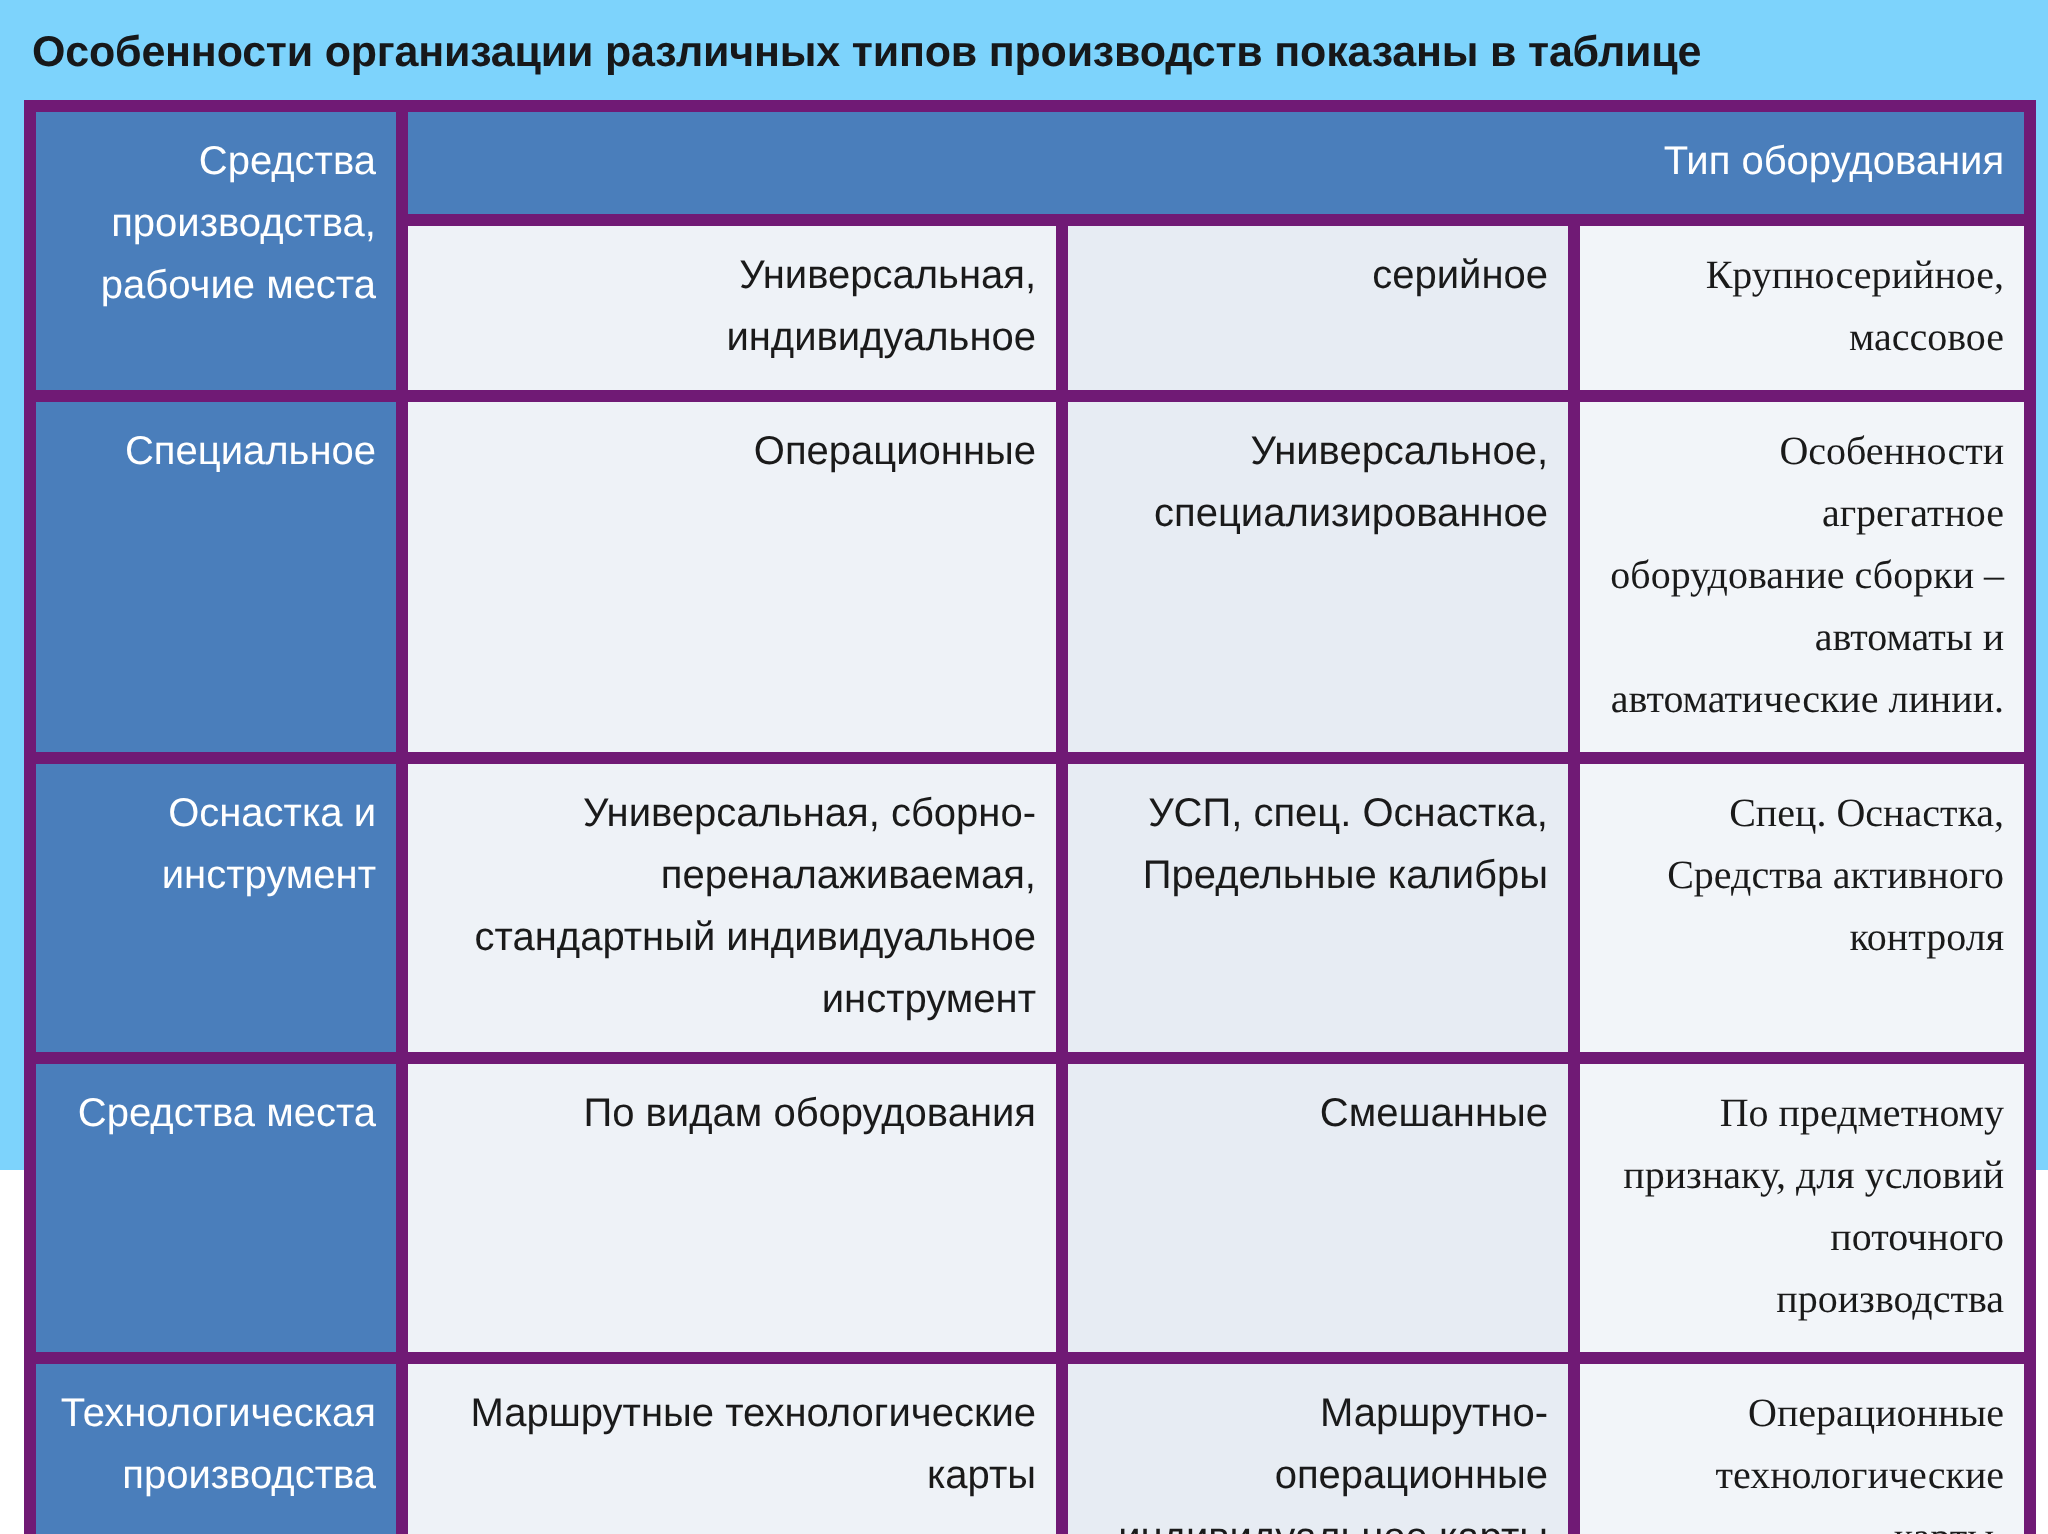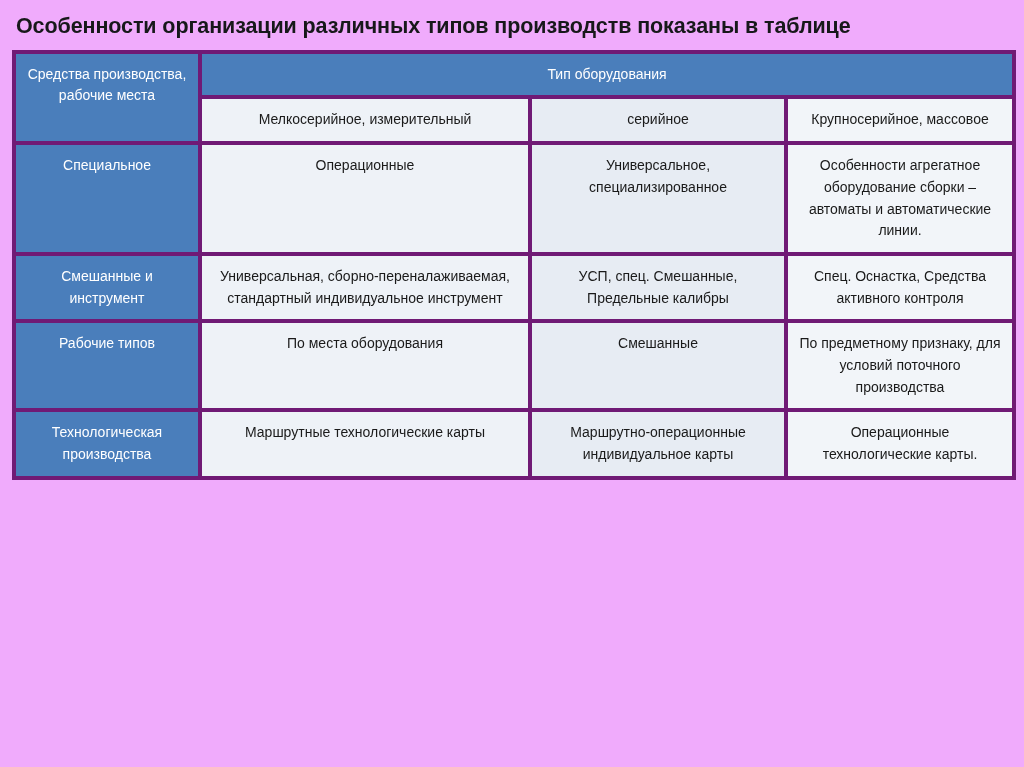--- a/index.html
+++ b/index.html
@@ -17,10 +17,10 @@
   .slide {
     position: relative;
     width: 1024px;
-    height: 767px;
+    height: 585px;
     box-sizing: border-box;
     padding: 0;
-    background: #f0abfc;
+    background: #7dd3fc;
   }
   .slide-title {
     font-size: 21.5px;

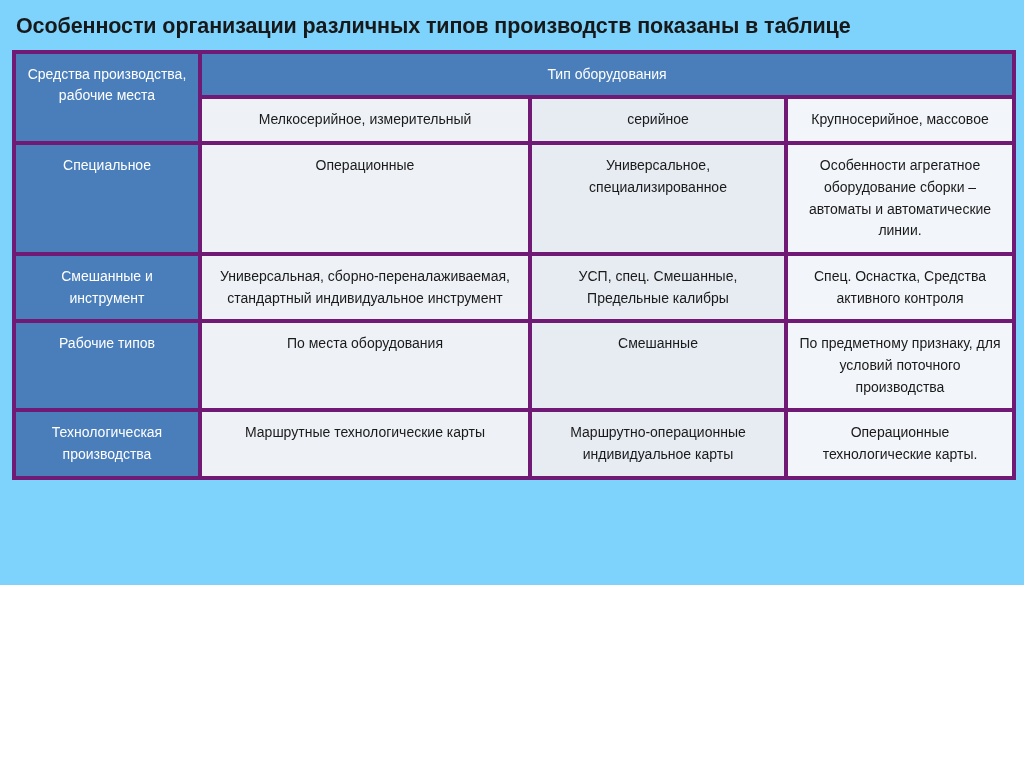--- a/index.html
+++ b/index.html
@@ -38,12 +38,12 @@
   }
   table.spec-table td, table.spec-table th {
     vertical-align: top;
-    text-align: center;
+    text-align: right;
     padding: 10px 10px 10px 10px;
-    font-size: 14px;
+    font-size: 20px;
     line-height: 1.55;
     font-weight: normal;
-    border: 4px solid #701a75;
+    border: 6px solid #701a75;
     box-sizing: border-box;
   }
   col.c0 { width: 186px; }

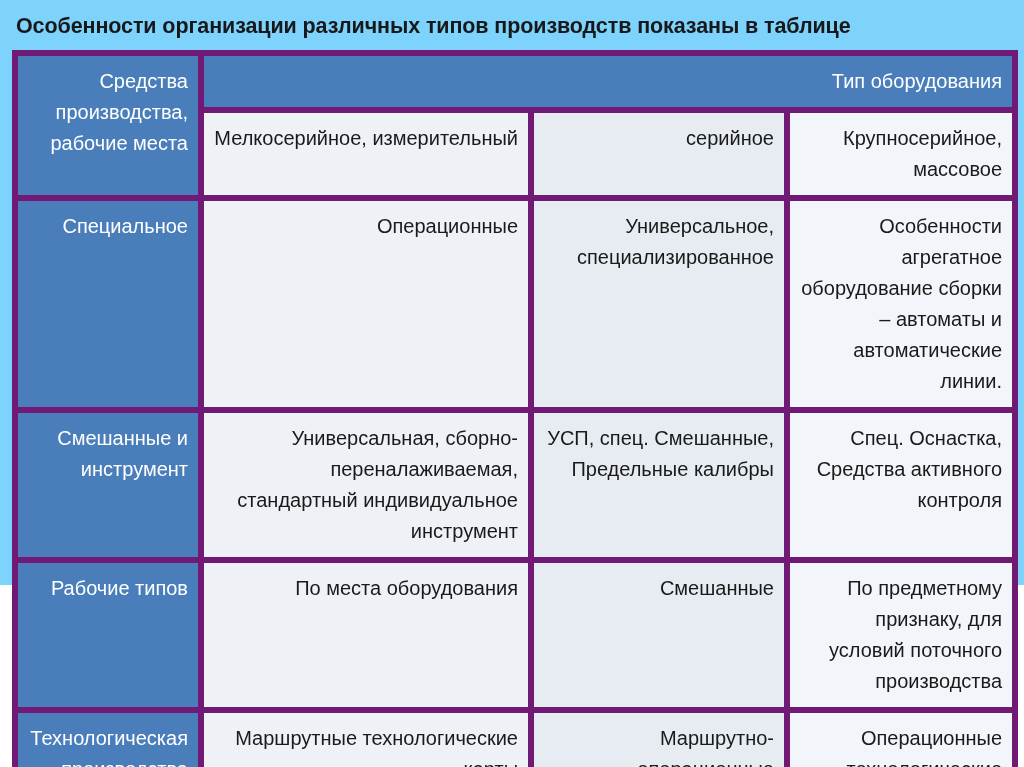--- a/index.html
+++ b/index.html
@@ -91,7 +91,7 @@
         <td colspan="3" class="tophead">Тип оборудования</td>
       </tr>
       <tr>
-        <td class="cell-light">Мелкосерийное, измерительный</td>
+        <td class="cell-light">Универсальная, индивидуальное</td>
         <td class="cell-lighter">серийное</td>
         <td class="cell-pale">Крупносерийное, массовое</td>
       </tr>

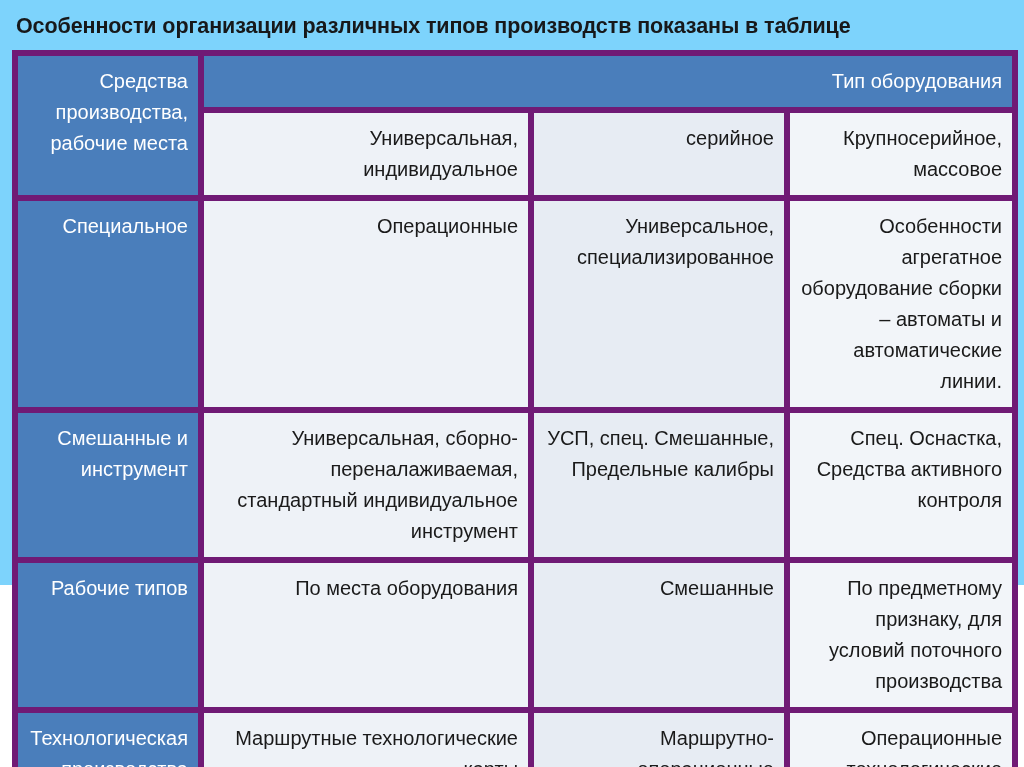--- a/index.html
+++ b/index.html
@@ -69,7 +69,7 @@
   }
   .cell-light { background: #eef2f7; }
   .cell-lighter { background: #e7ecf3; }
-  .cell-pale { background: #f2f5f9; }
+  .cell-pale { background: #f2f5f9; font-family: Liberation Serif, serif; }
 </style>
 </head>
 <body>

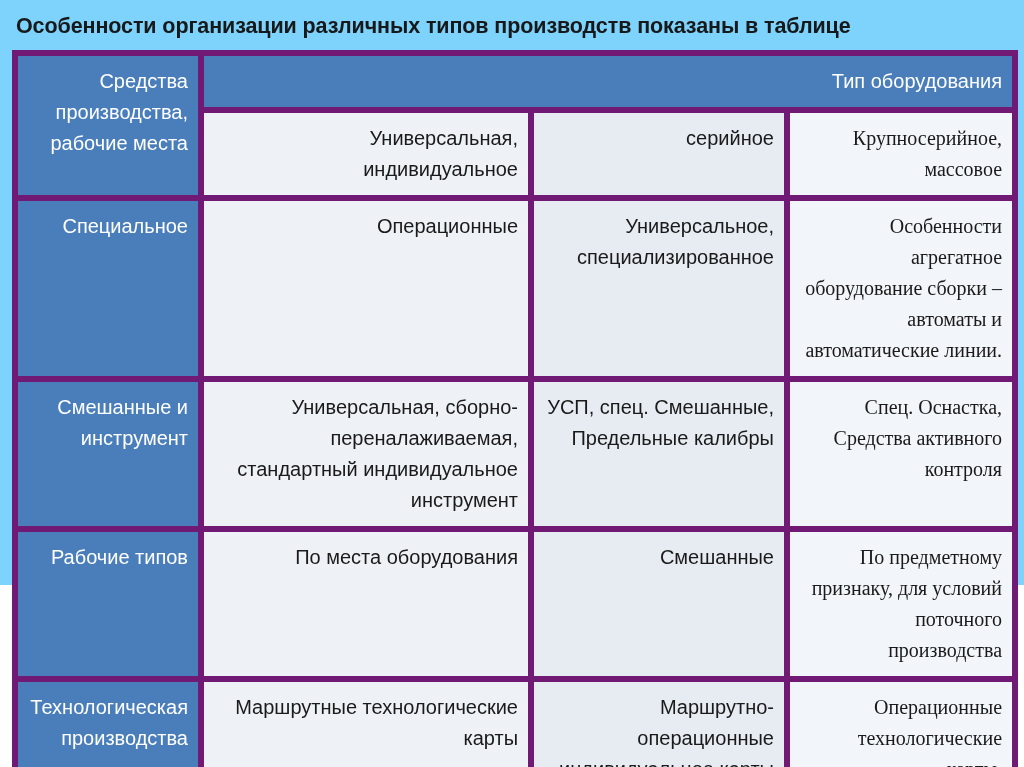--- a/index.html
+++ b/index.html
@@ -104,7 +104,7 @@
       </tr>
 
       <tr>
-        <td class="rowhead">Смешанные и инструмент</td>
+        <td class="rowhead">Оснастка и инструмент</td>
         <td class="cell-light">Универсальная, сборно-переналаживаемая, стандартный индивидуальное инструмент</td>
         <td class="cell-lighter">УСП, спец. Смешанные, Предельные калибры</td>
         <td class="cell-pale">Спец. Оснастка, Средства активного контроля</td>

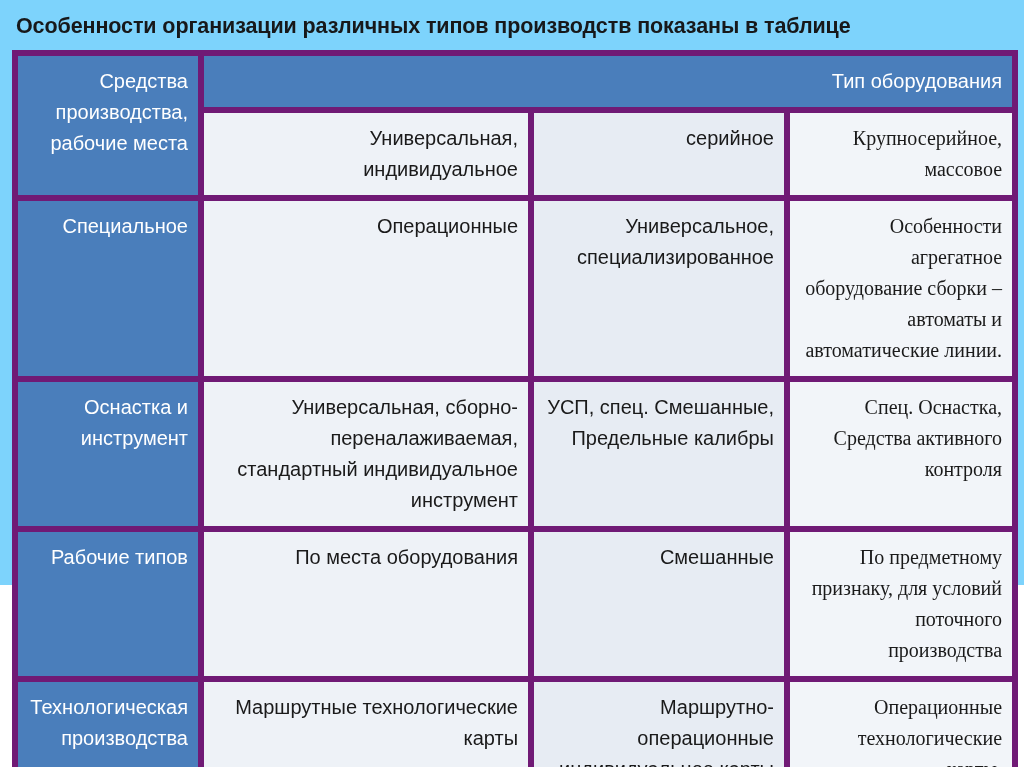--- a/index.html
+++ b/index.html
@@ -106,7 +106,7 @@
       <tr>
         <td class="rowhead">Оснастка и инструмент</td>
         <td class="cell-light">Универсальная, сборно-переналаживаемая, стандартный индивидуальное инструмент</td>
-        <td class="cell-lighter">УСП, спец. Смешанные, Предельные калибры</td>
+        <td class="cell-lighter">УСП, спец. Оснастка, Предельные калибры</td>
         <td class="cell-pale">Спец. Оснастка, Средства активного контроля</td>
       </tr>
 

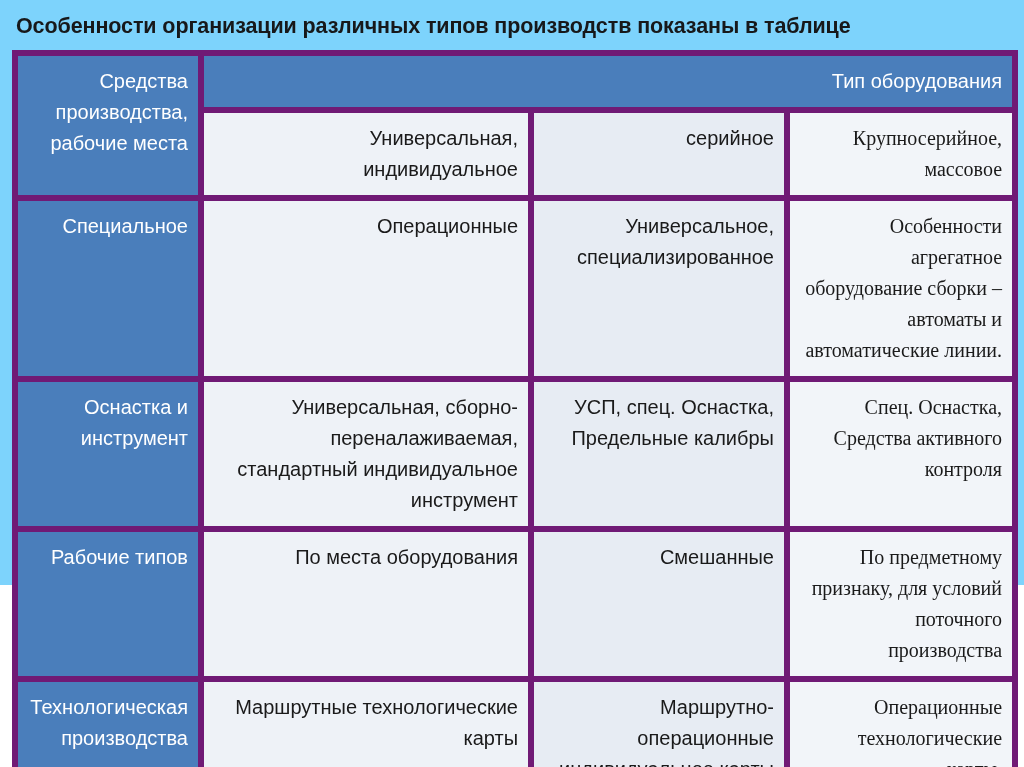--- a/index.html
+++ b/index.html
@@ -111,7 +111,7 @@
       </tr>
 
       <tr>
-        <td class="rowhead">Рабочие типов</td>
+        <td class="rowhead">Средства места</td>
         <td class="cell-light">По места оборудования</td>
         <td class="cell-lighter">Смешанные</td>
         <td class="cell-pale">По предметному признаку, для условий поточного производства</td>

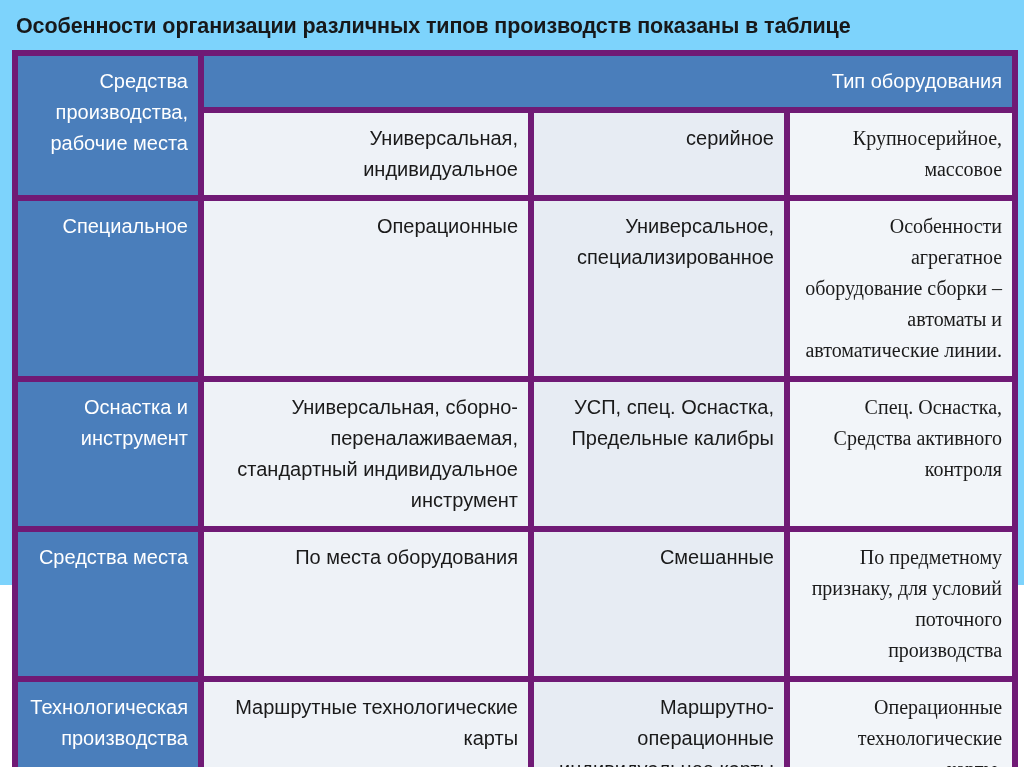--- a/index.html
+++ b/index.html
@@ -112,7 +112,7 @@
 
       <tr>
         <td class="rowhead">Средства места</td>
-        <td class="cell-light">По места оборудования</td>
+        <td class="cell-light">По видам оборудования</td>
         <td class="cell-lighter">Смешанные</td>
         <td class="cell-pale">По предметному признаку, для условий поточного производства</td>
       </tr>

